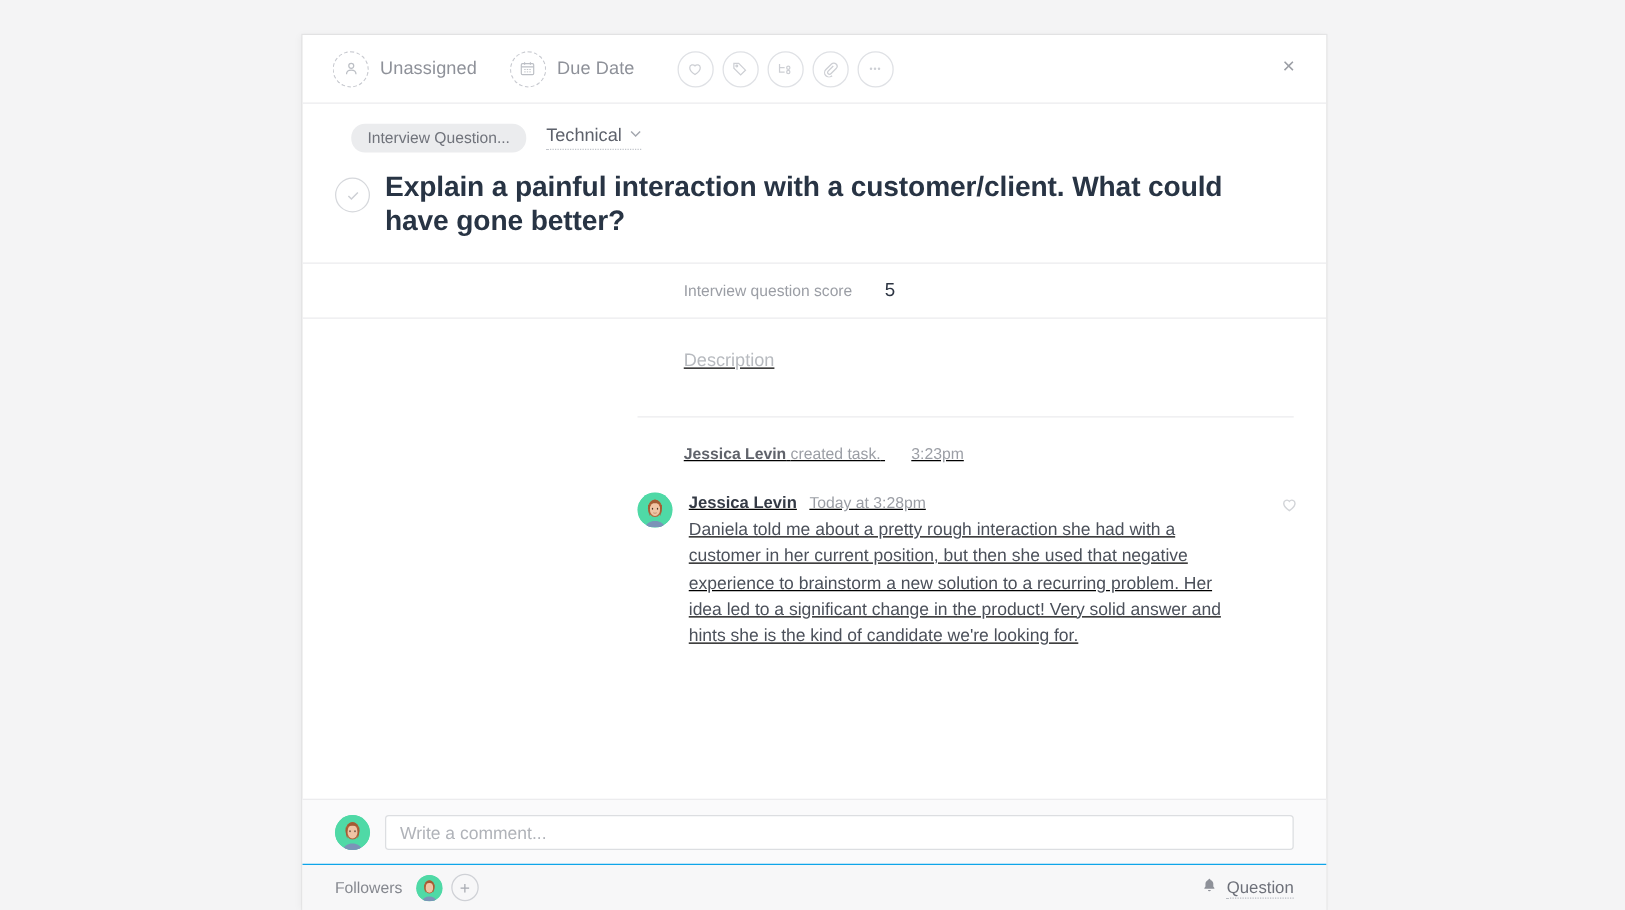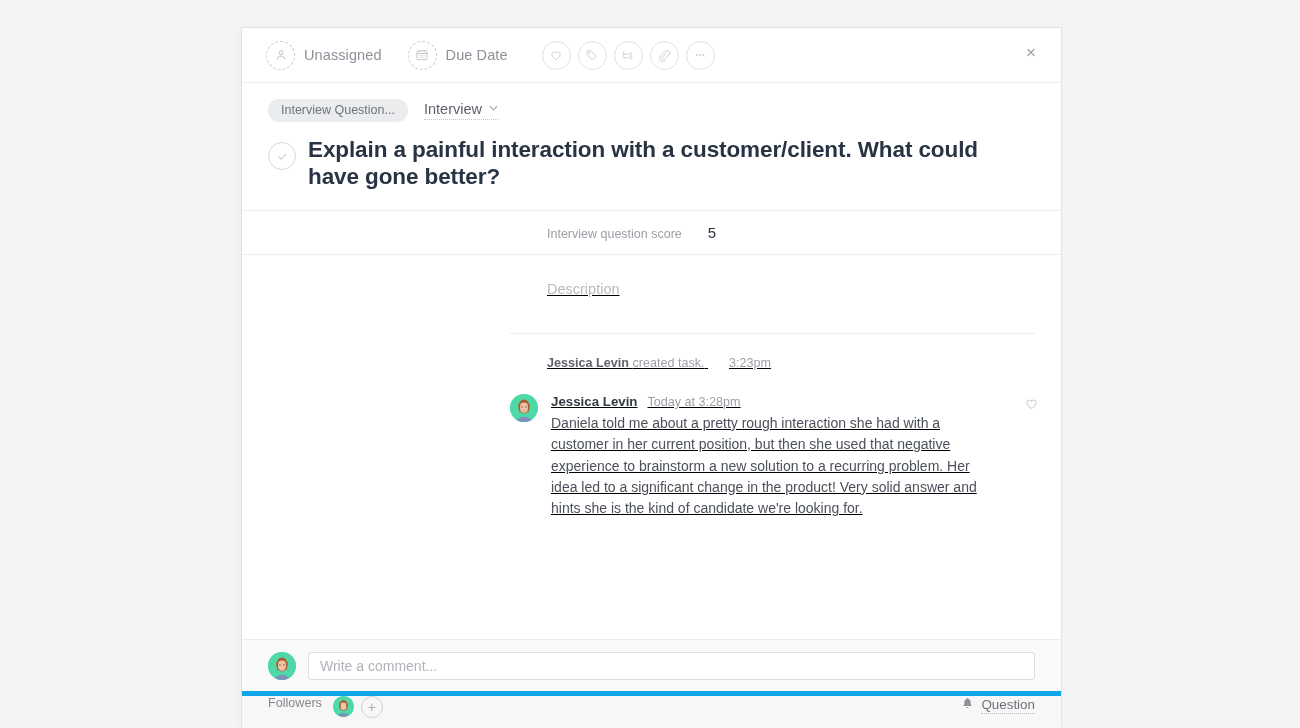--- a/index.html
+++ b/index.html
@@ -95,7 +95,7 @@
 
   
   .meta-row {
-    padding: 16px 24px 0 26px;
+    padding: 16px 24px 0 39px;
     display: flex;
     align-items: center;
     gap: 16px;

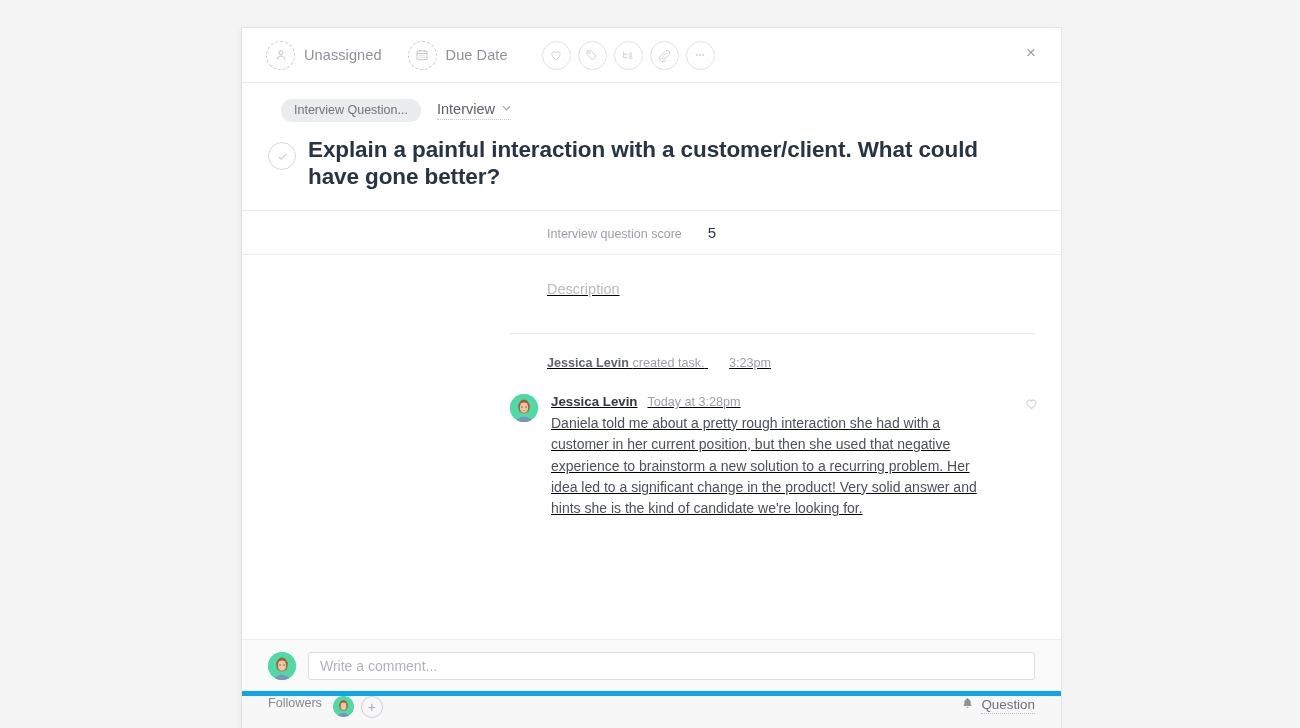--- a/index.html
+++ b/index.html
@@ -394,7 +394,7 @@
   <div class="meta-row">
     <span class="pill">Interview Question...</span>
     <span class="dropdown">
-      <span>Interview</span>
+      <span>Technical</span>
       <span class="caret">
         <svg width="9" height="6" viewBox="0 0 10 6" fill="none" stroke="#a3a7ae" stroke-width="1.3">
           <path d="M1 1l4 4 4-4"></path>

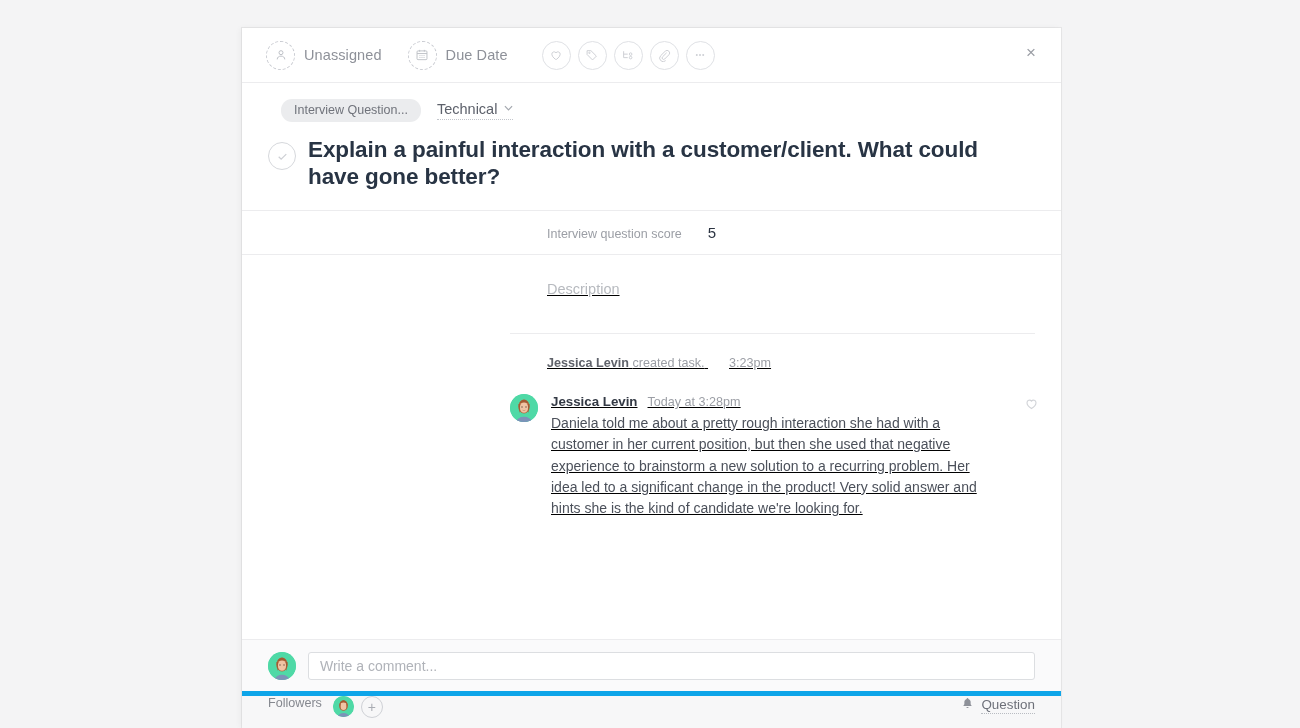--- a/index.html
+++ b/index.html
@@ -288,9 +288,9 @@
   .followers-bar {
     flex: 0 0 37px;
     background: #f7f7f8;
-    border-top: 5px solid #0ea5e9;
-    display: flex;
-    align-items: flex-start;
+    border-top: 1px solid #0ea5e9;
+    display: flex;
+    align-items: center;
     padding: 0 26px 0 26px;
     box-sizing: border-box;
   }

